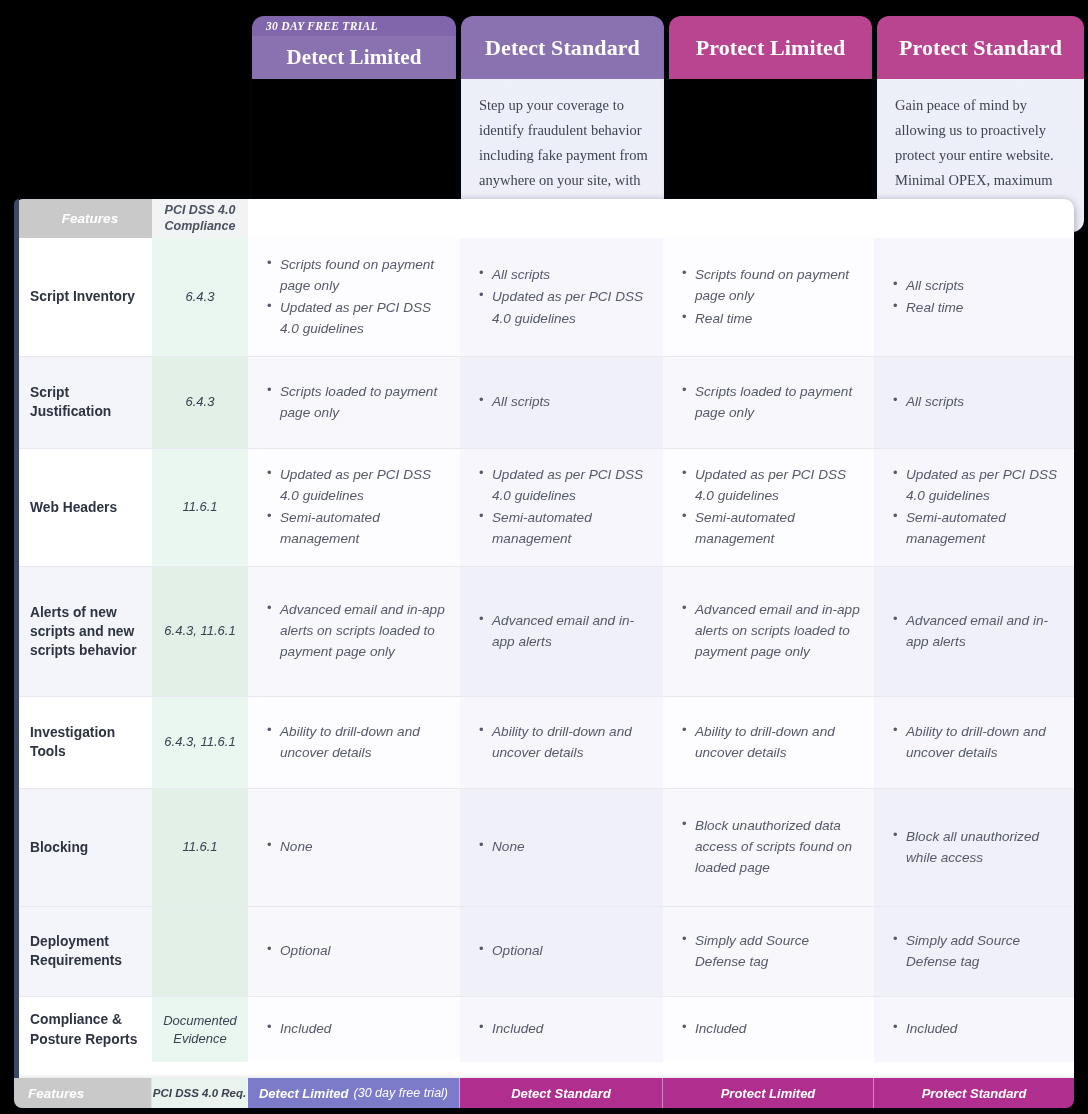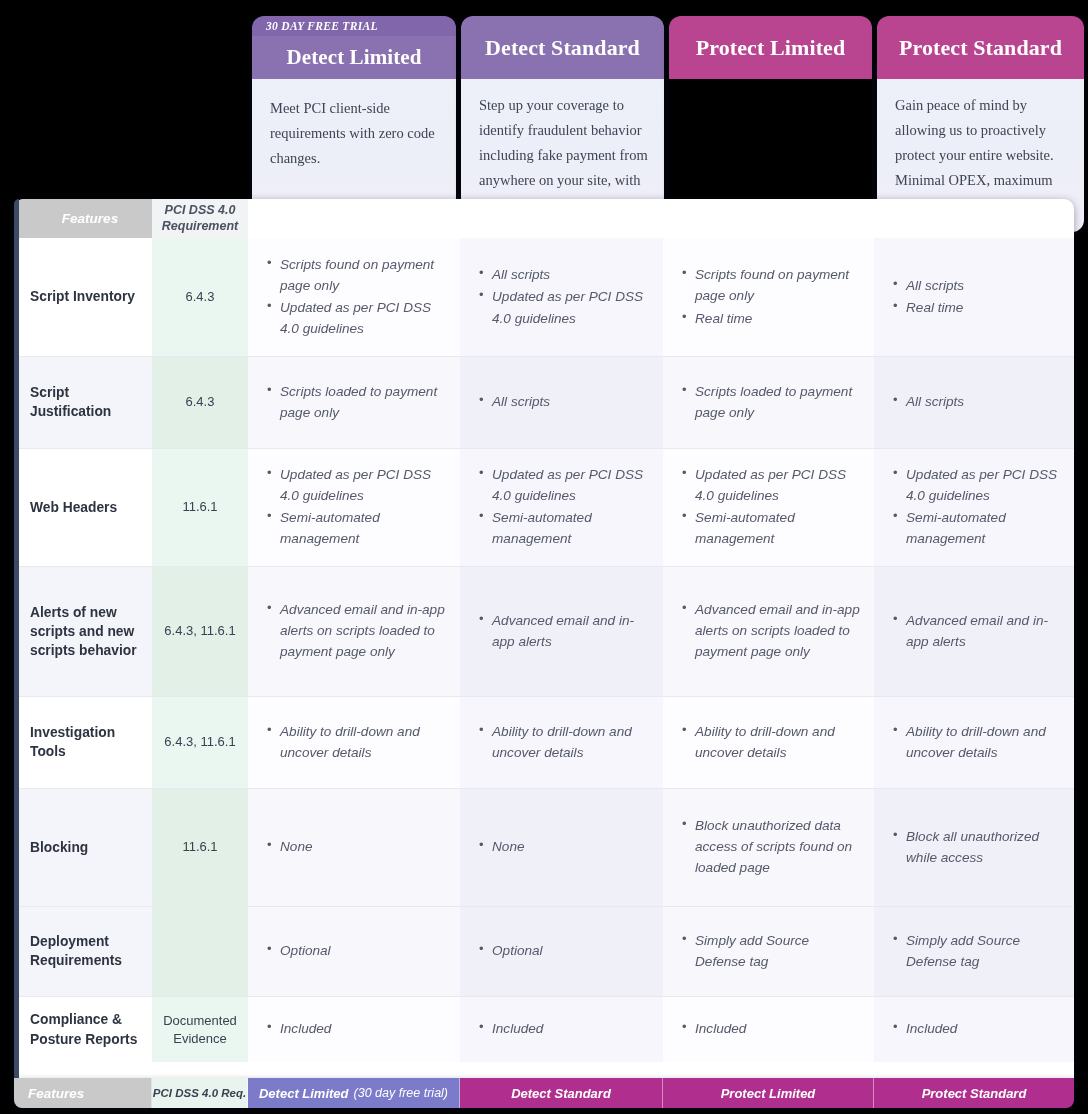--- a/index.html
+++ b/index.html
@@ -257,7 +257,6 @@
     <div class="card c0">
       <div class="trial-bar">30 DAY FREE TRIAL</div>
       <div class="card-title">Detect  Limited</div>
-      <div class="card-body">Meet PCI client-side requirements with zero code changes.</div>
     </div>
 
     <div class="card c1">

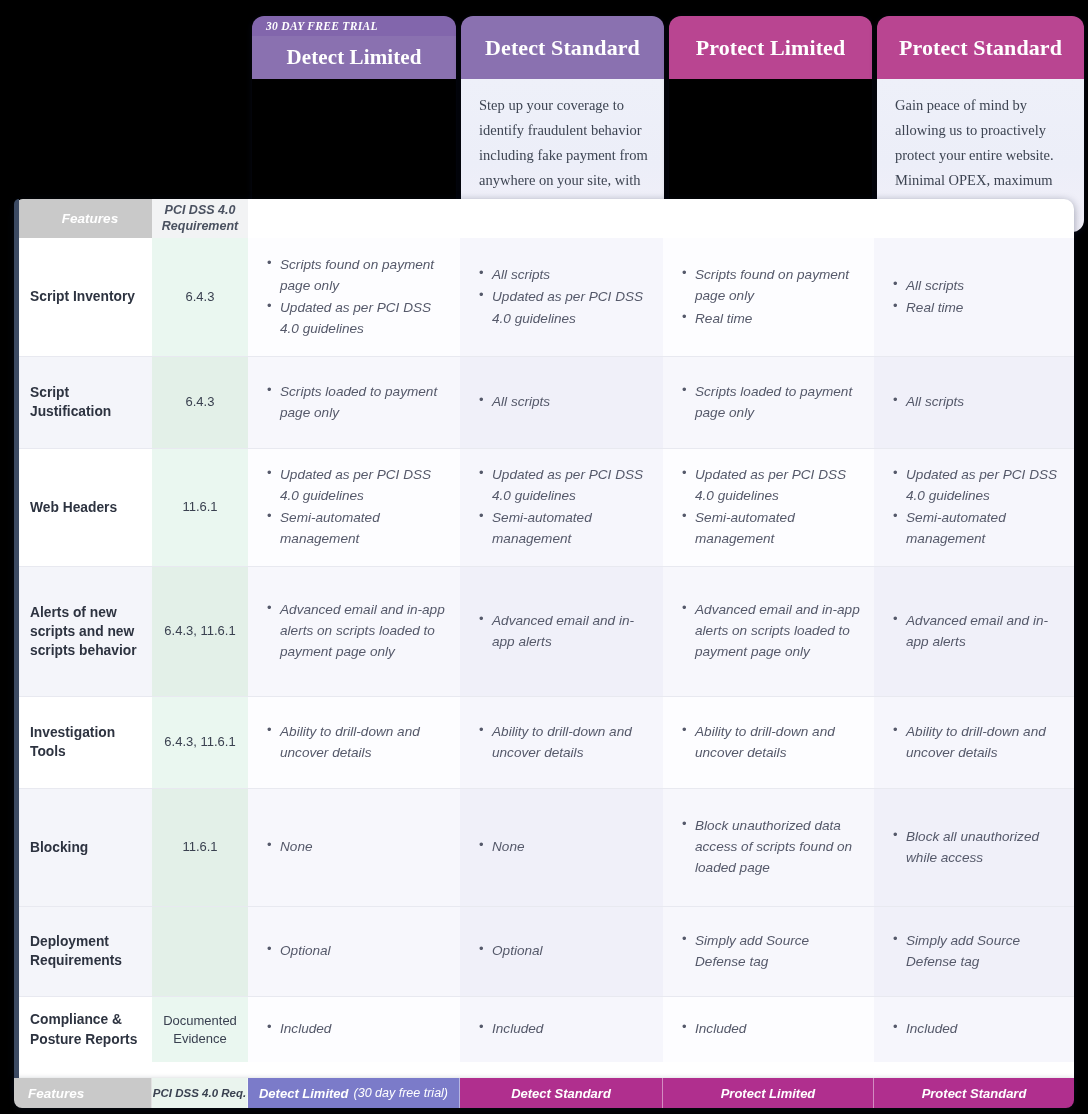--- a/index.html
+++ b/index.html
@@ -290,7 +290,7 @@
           <th class="hdr-feat">Features</th>
           <th class="hdr-pci">
             <span>PCI DSS 4.0</span><br>
-            <span>Requirement</span>
+            <span>Compliance</span>
           </th>
           <th class="hdr-blank"></th>
           <th class="hdr-blank"></th>

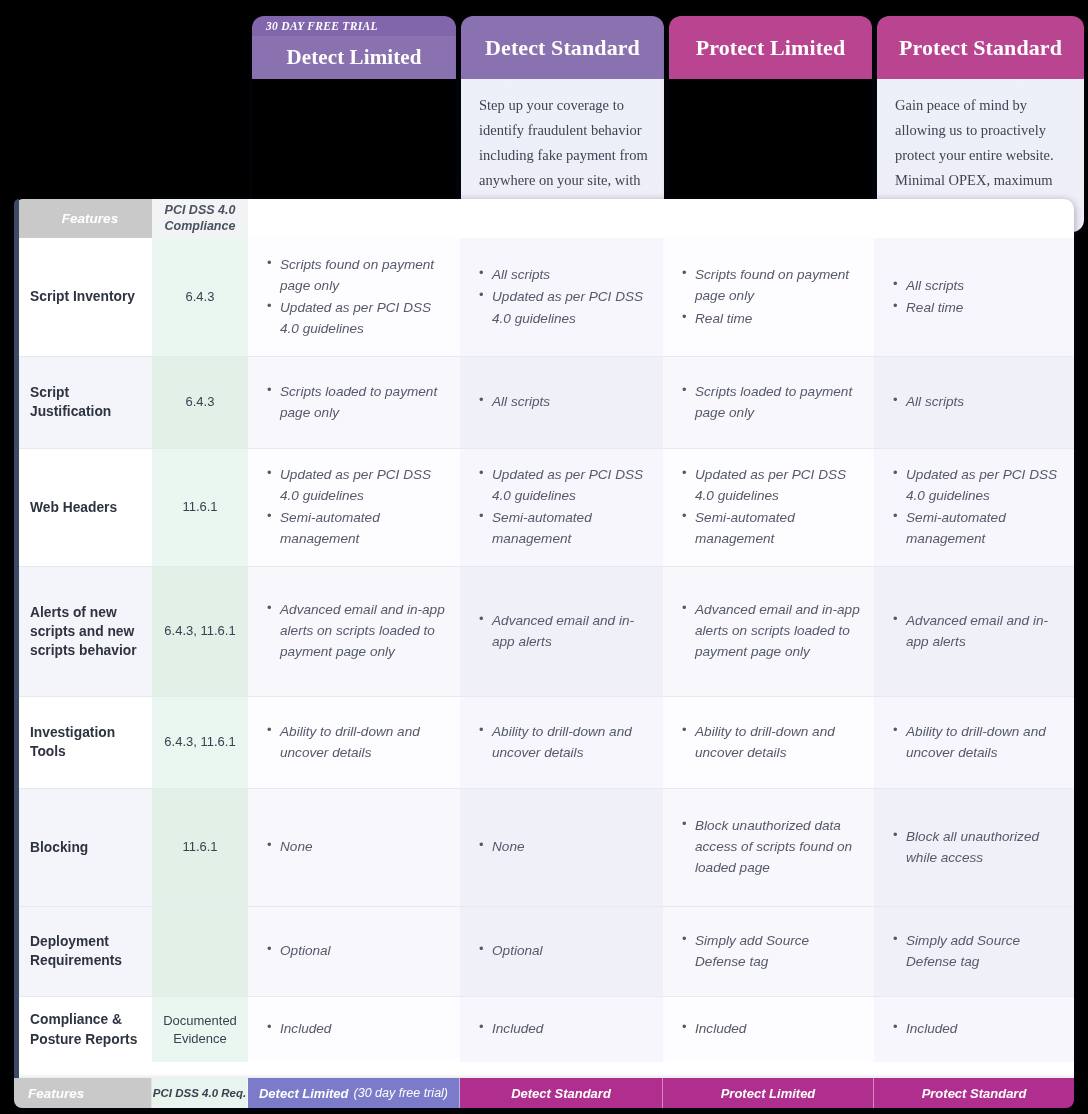--- a/index.html
+++ b/index.html
@@ -143,6 +143,7 @@
   }
   td.pci {
     font-size: 13px;
+    font-style: italic;
     color: #3a4150;
     text-align: center;
     vertical-align: middle;

